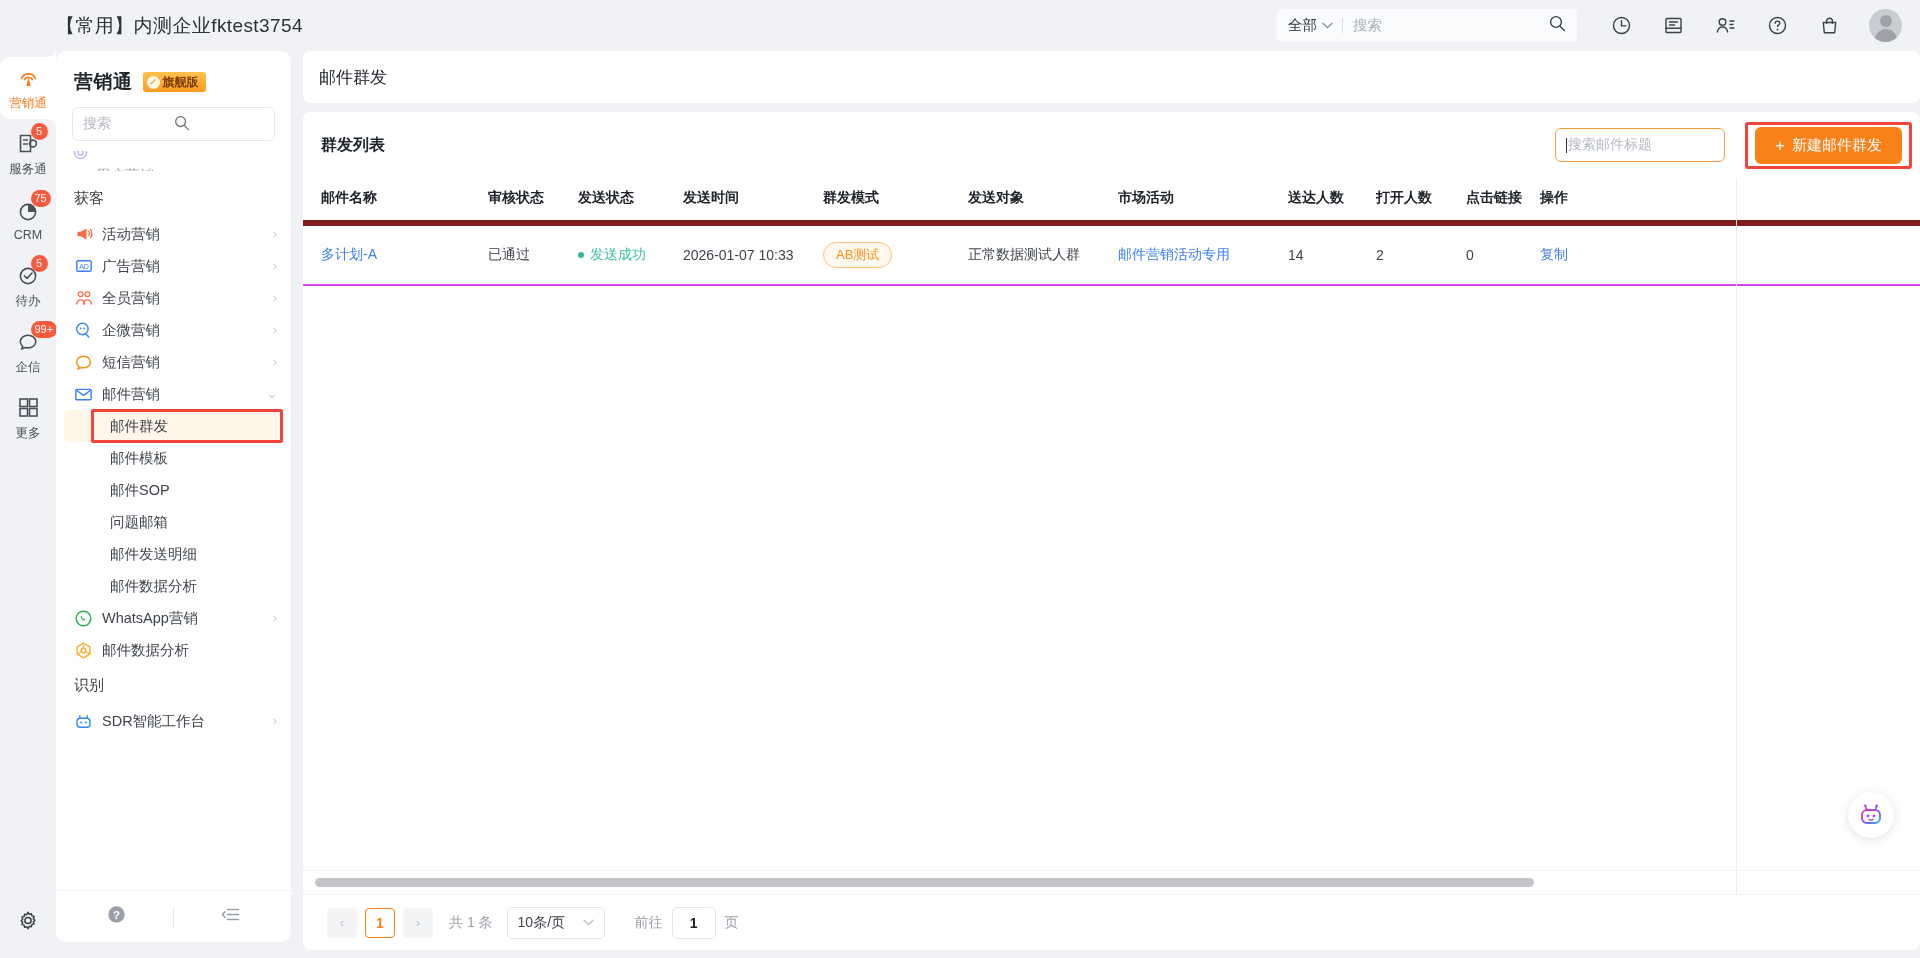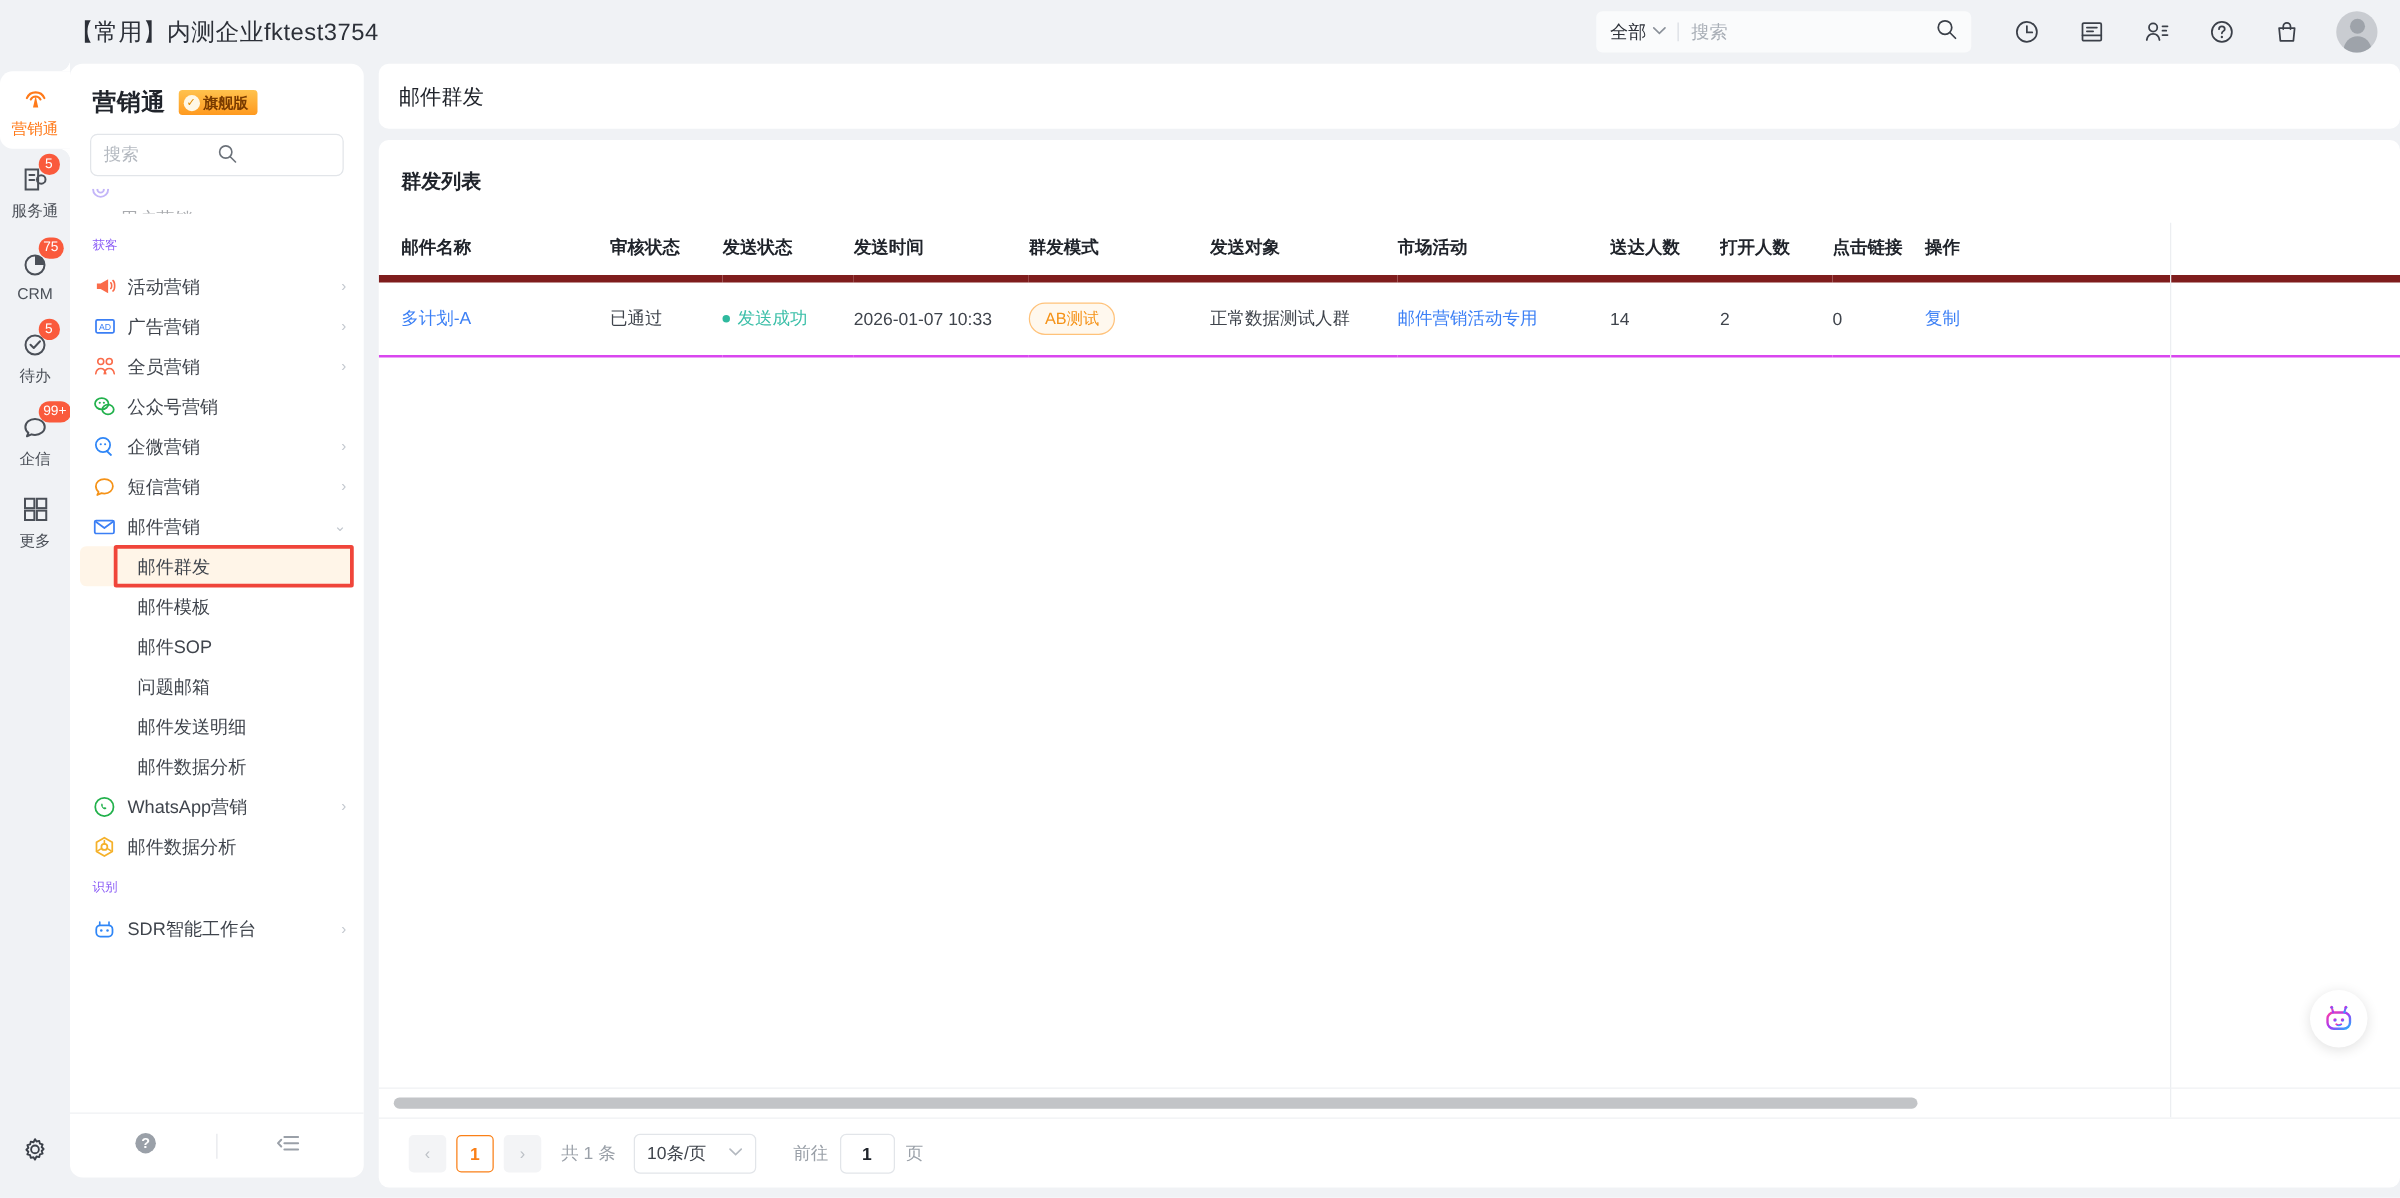--- a/index.html
+++ b/index.html
@@ -604,6 +604,17 @@
 
     <div class="card-top">
       <span class="card-title">群发列表</span>
+      <div class="card-tools">
+        <div class="title-search">
+          <span class="caret-bar"></span>
+          <span>搜索邮件标题</span>
+        </div>
+        <button class="new-btn">
+          <span class="plus">+</span>
+          <span>新建邮件群发</span>
+        </button>
+        <span class="btn-hl"></span>
+      </div>
     </div>
 
     <div class="tbl-wrap">

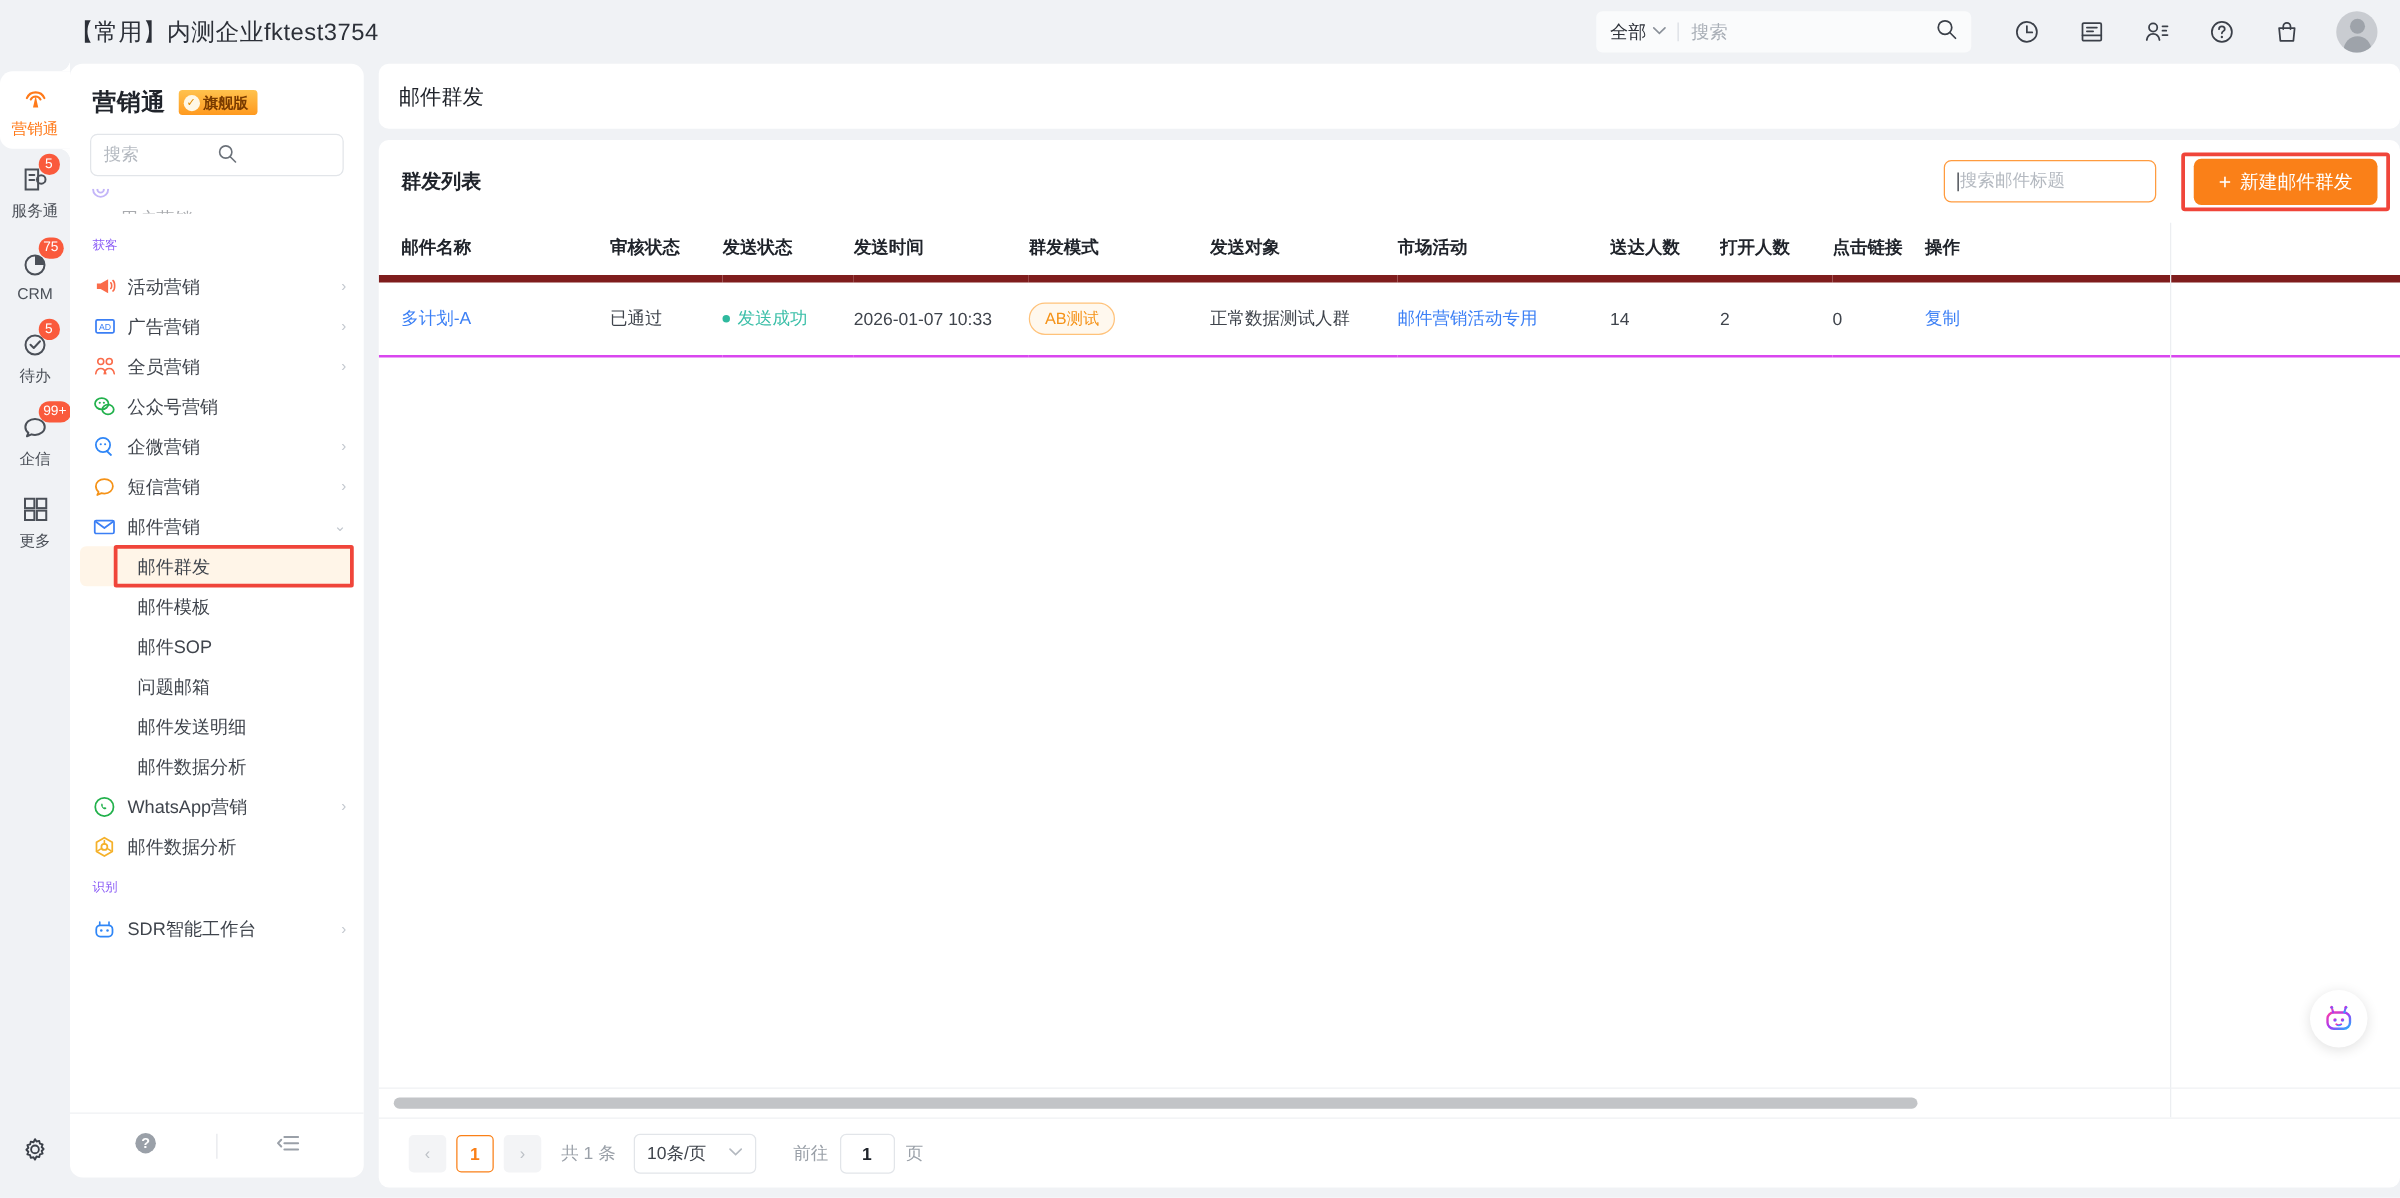--- a/index.html
+++ b/index.html
@@ -135,7 +135,7 @@
     filter: blur(.3px);
   }
   .sb-section {
-    font-size: 10px; color: #8b5cf6; padding: 10px 0 10px 18px;
+    font-size: 15px; color: #404040; padding: 10px 0 10px 18px;
   }
   .sb-item {
     height: 32px; display: flex; align-items: center;

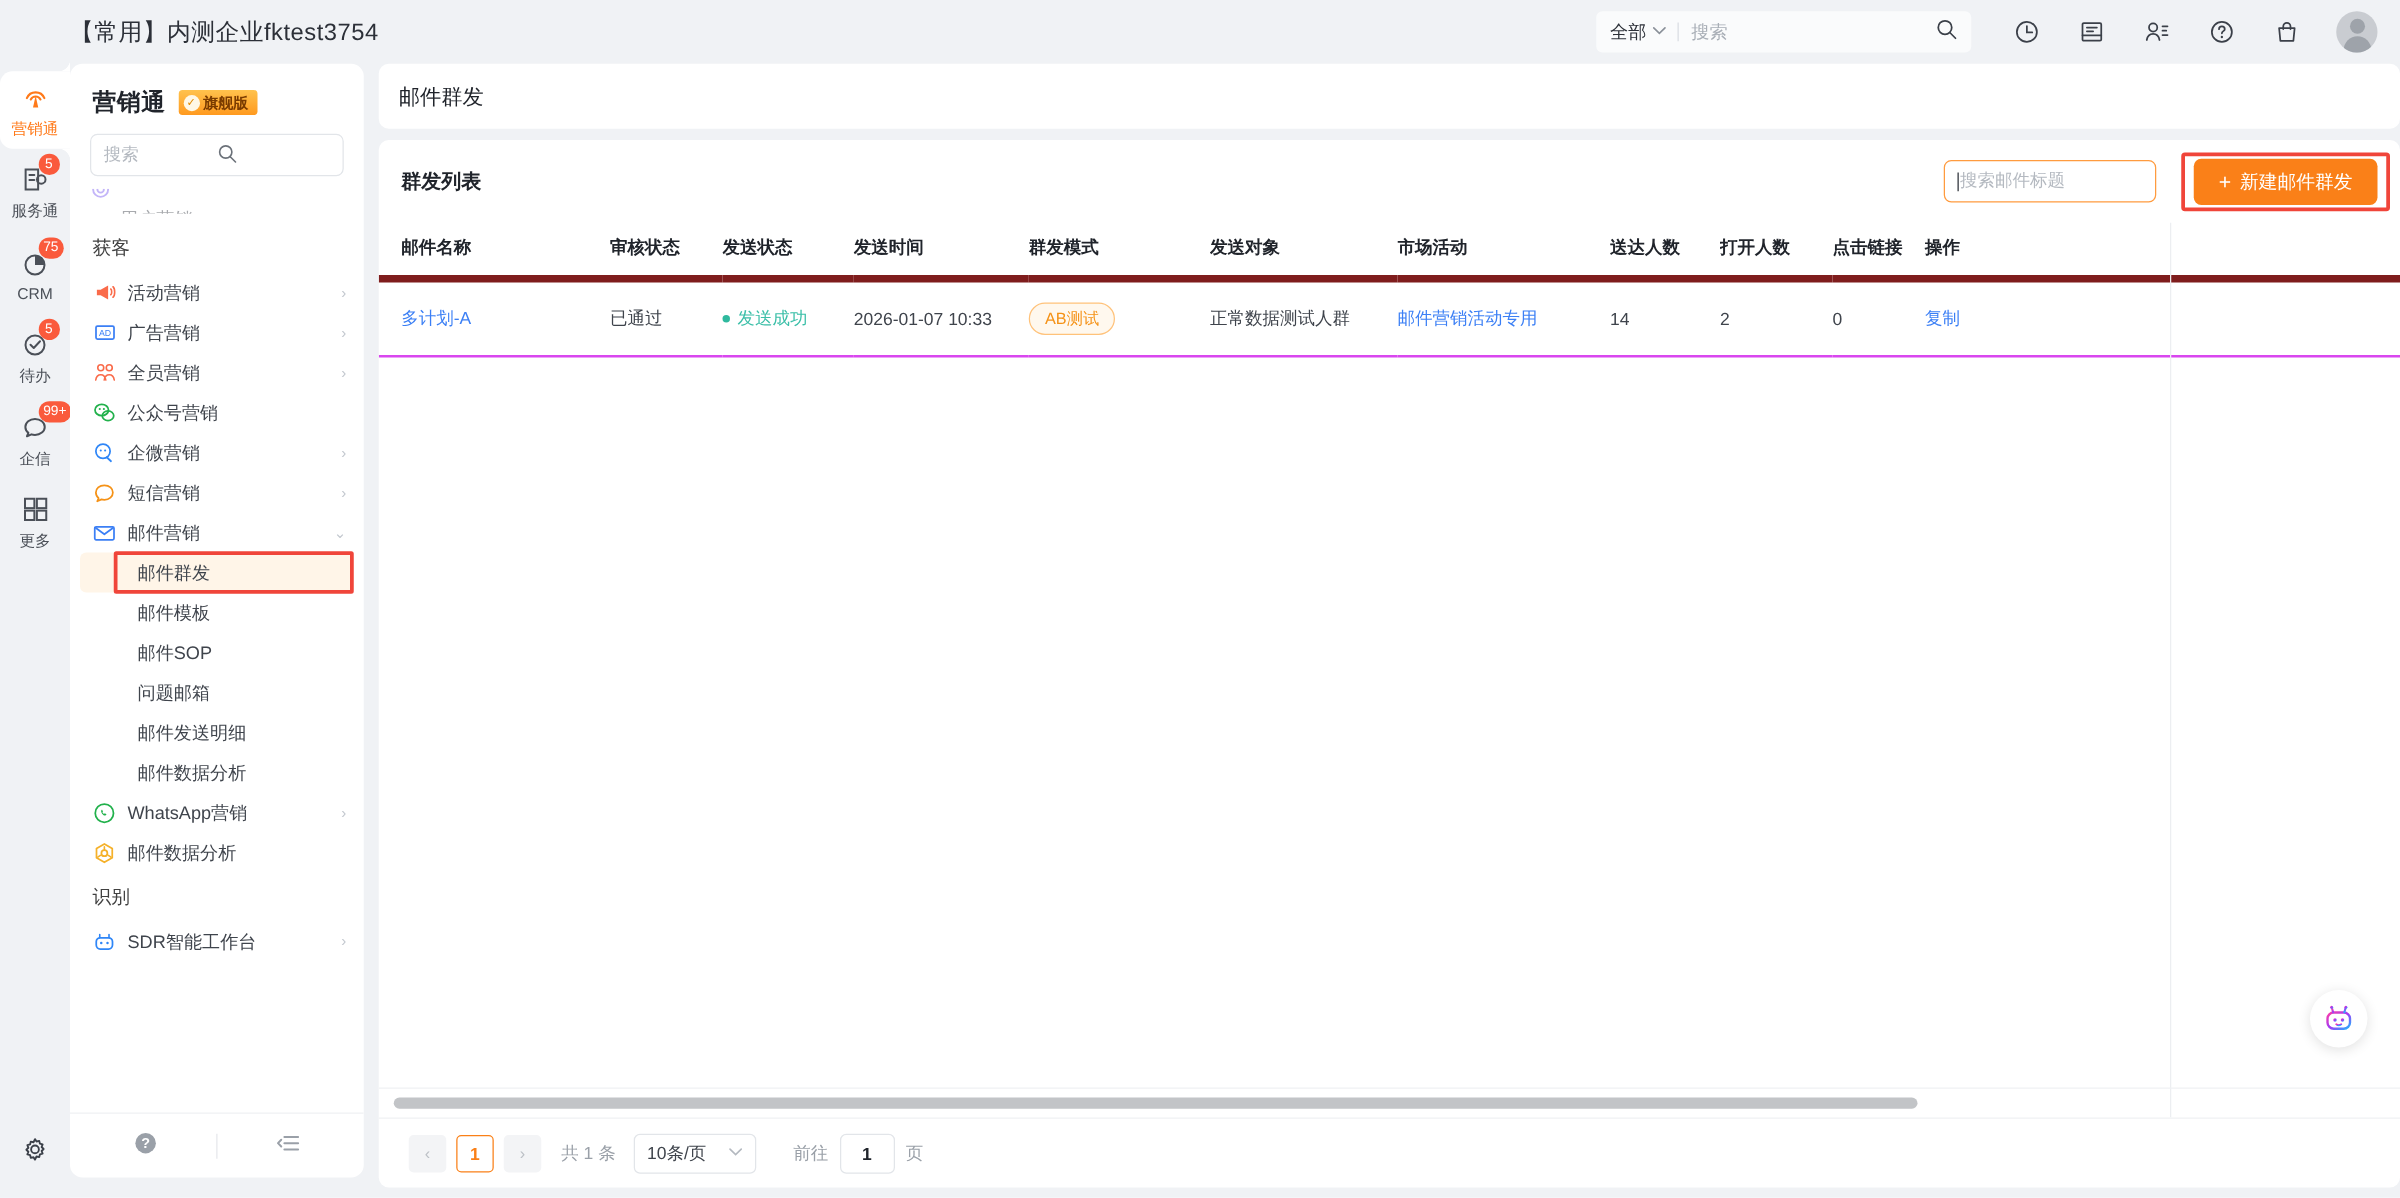--- a/index.html
+++ b/index.html
@@ -471,18 +471,6 @@
       <span class="chev">›</span>
     </div>
 
-    <div class="sb-item">
-      <span class="ico">
-        <svg width="19" height="19" viewBox="0 0 19 19">
-            <ellipse cx="7.4" cy="7" rx="5.4" ry="4.5" stroke="#22b14c" stroke-width="1.4" fill="none"></ellipse>
-            <ellipse cx="12.4" cy="11.6" rx="4.6" ry="3.9" stroke="#22b14c" stroke-width="1.4" fill="none"></ellipse>
-            <circle cx="5.8" cy="6.2" r=".85" fill="#22b14c"></circle>
-            <circle cx="9.1" cy="6.2" r=".85" fill="#22b14c"></circle>
-          </svg>
-      </span>
-      <span class="txt">公众号营销</span>
-      <span class="chev"></span>
-    </div>
 
     <div class="sb-item">
       <span class="ico">

